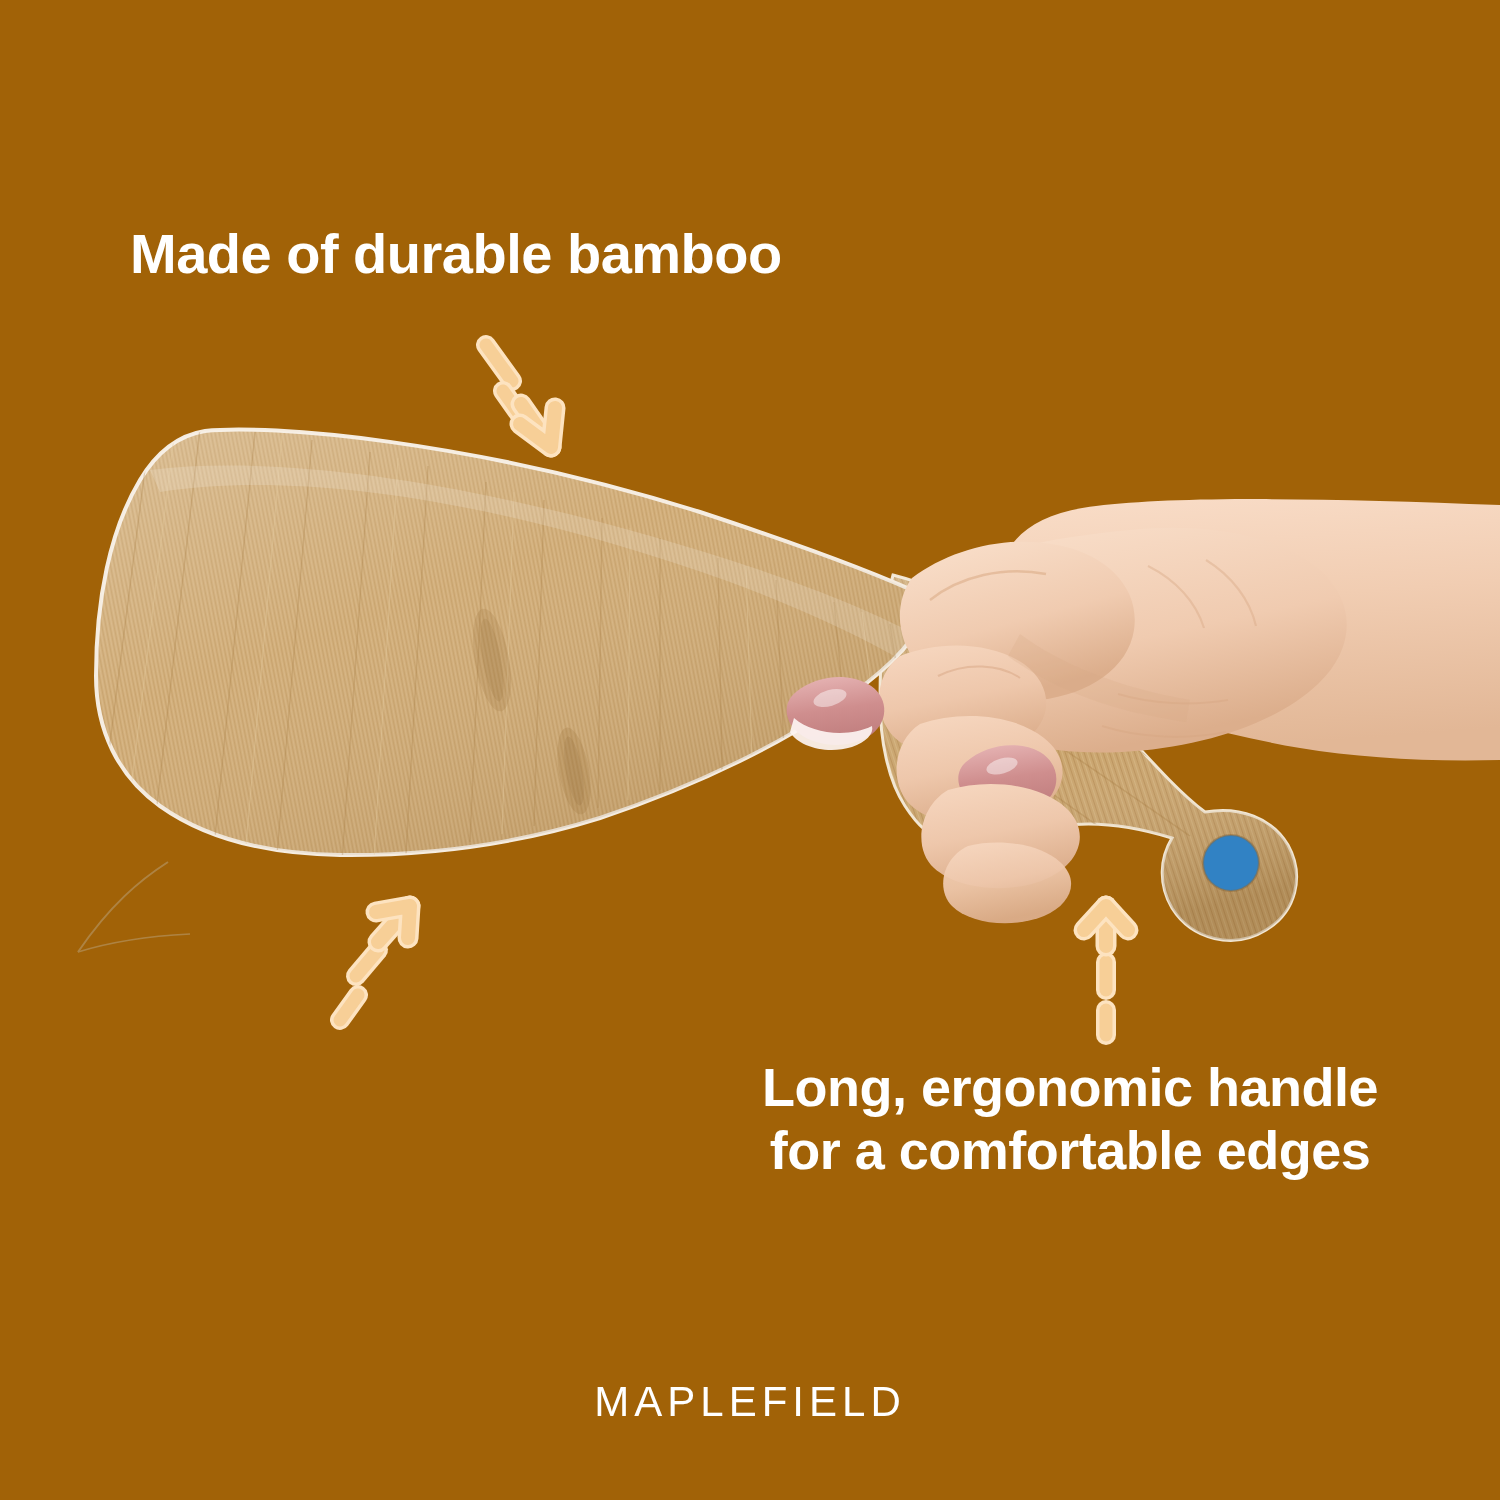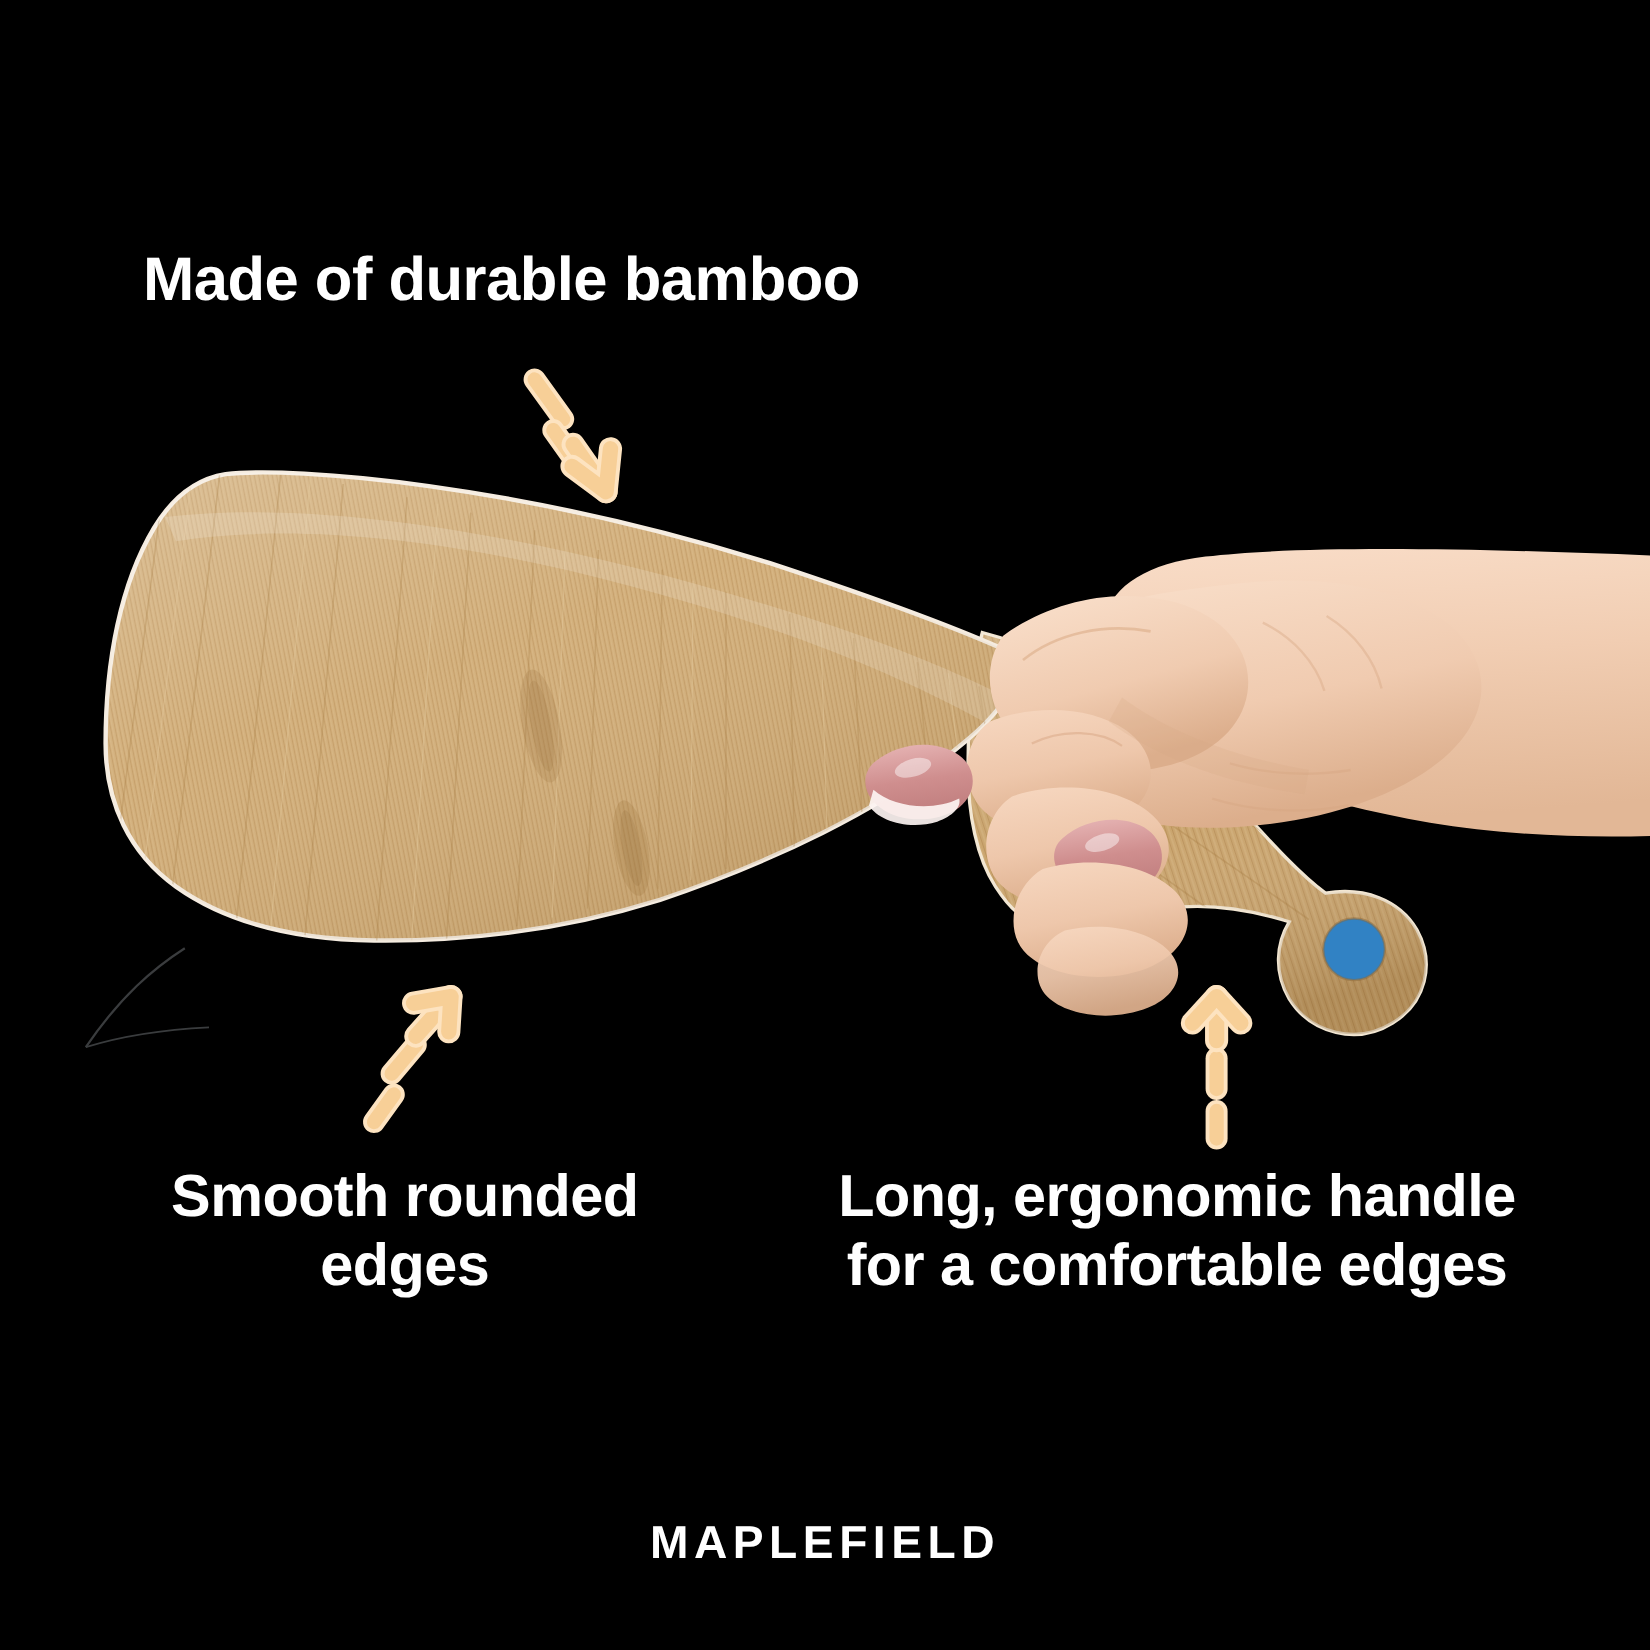--- a/index.html
+++ b/index.html
@@ -80,7 +80,7 @@
 </head>
 <body>
 
-<div id="stage" style="background: #000000;">
+<div id="stage" style="background: #a16207;">
 
   <svg id="product-layer" viewBox="0 0 1500 1500">
     <defs>

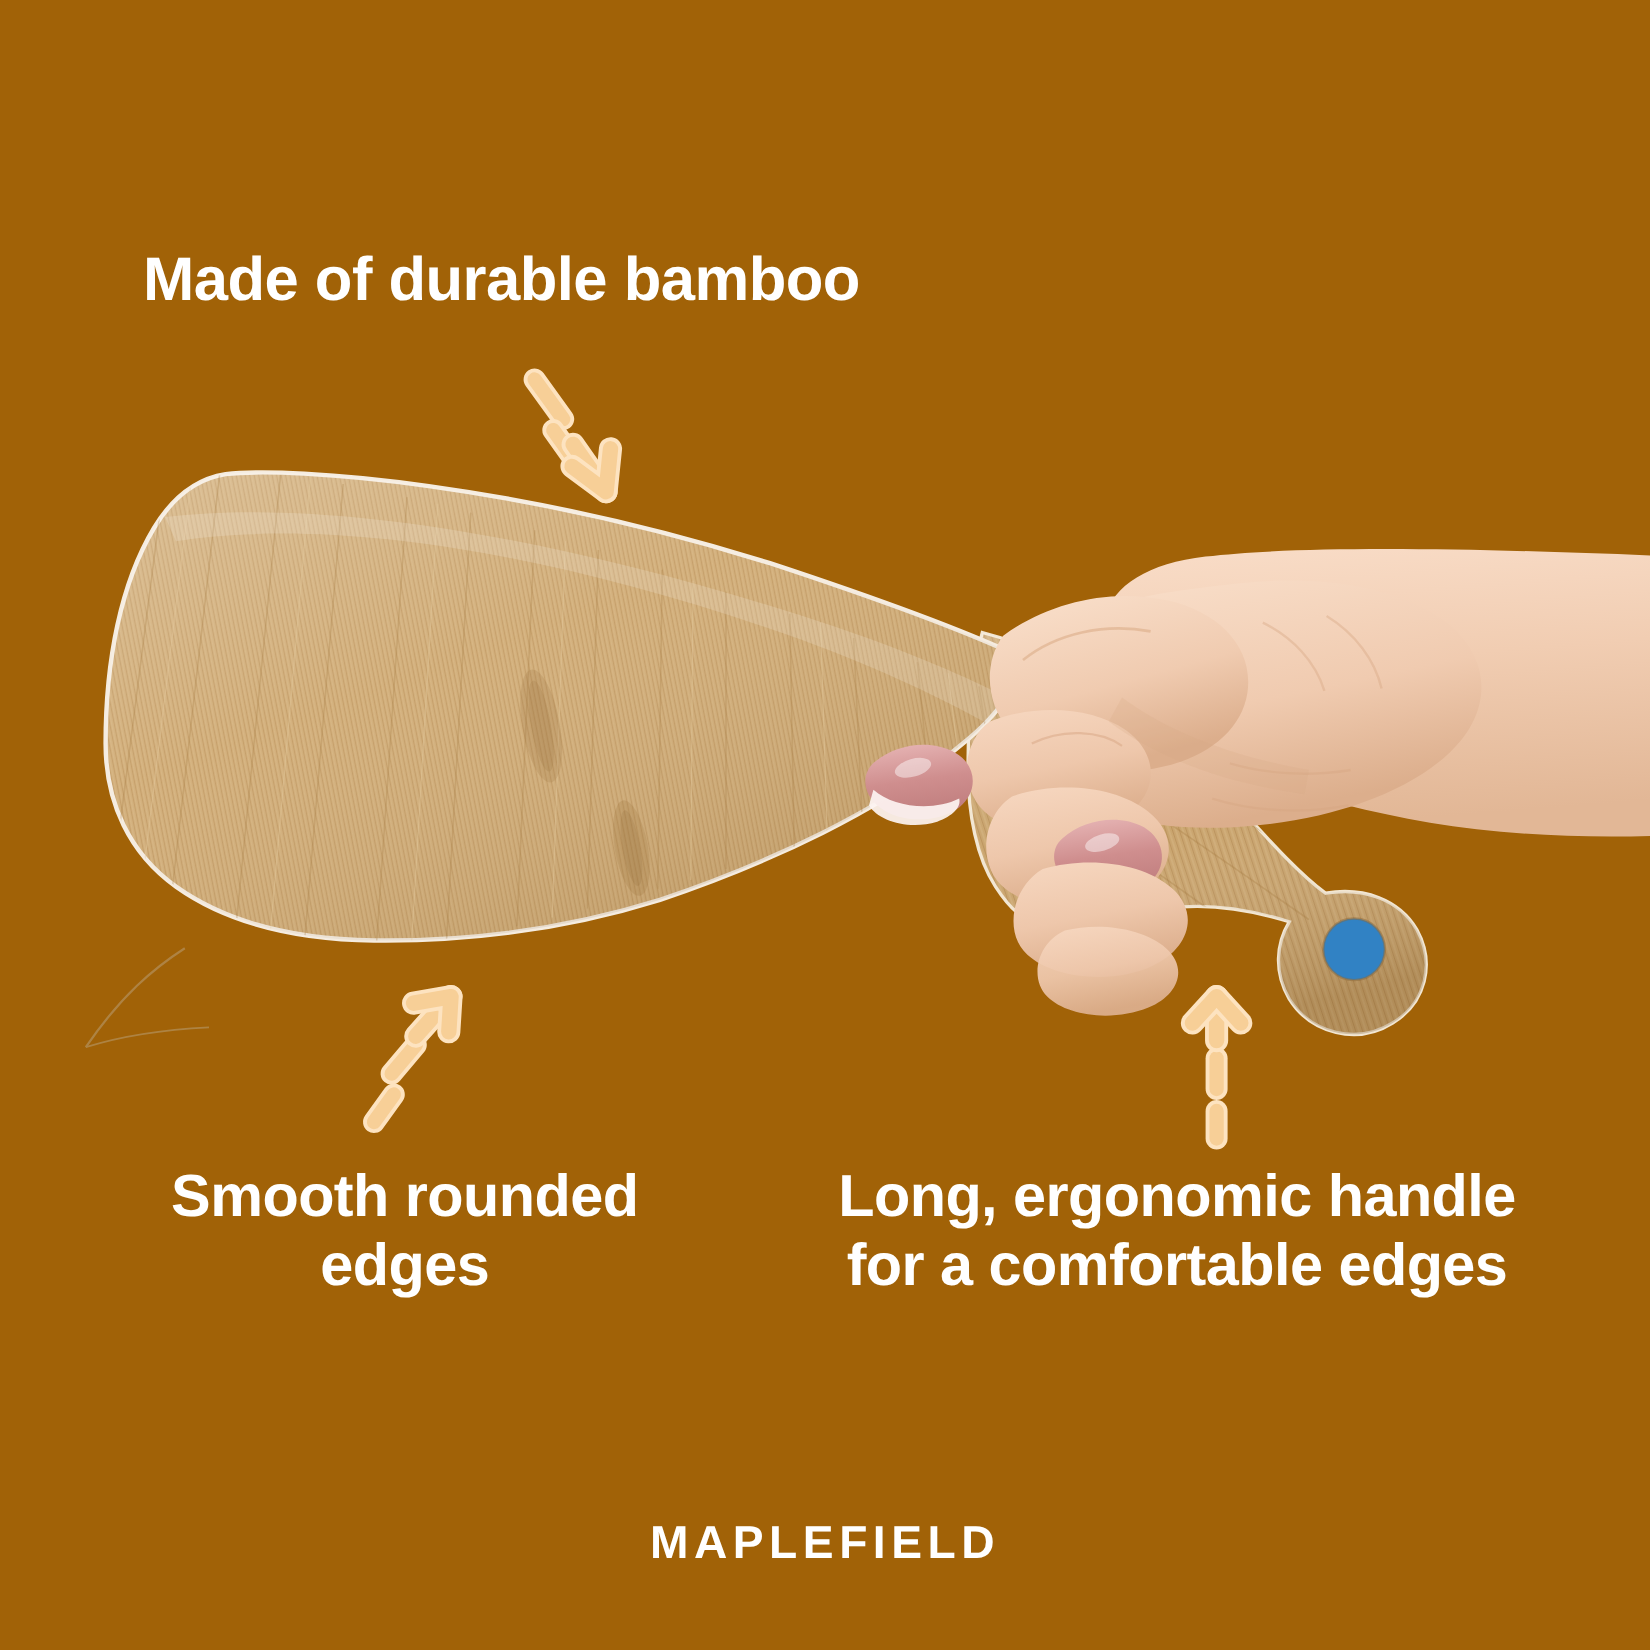--- a/index.html
+++ b/index.html
@@ -390,8 +390,6 @@
 
   <div class="callout" id="headline-bamboo">Made of durable bamboo</div>
 
-  <div class="callout" id="caption-edges">Smooth rounded
-edges</div>
 
   <div class="callout" id="caption-handle">Long, ergonomic handle
 for a comfortable edges</div>

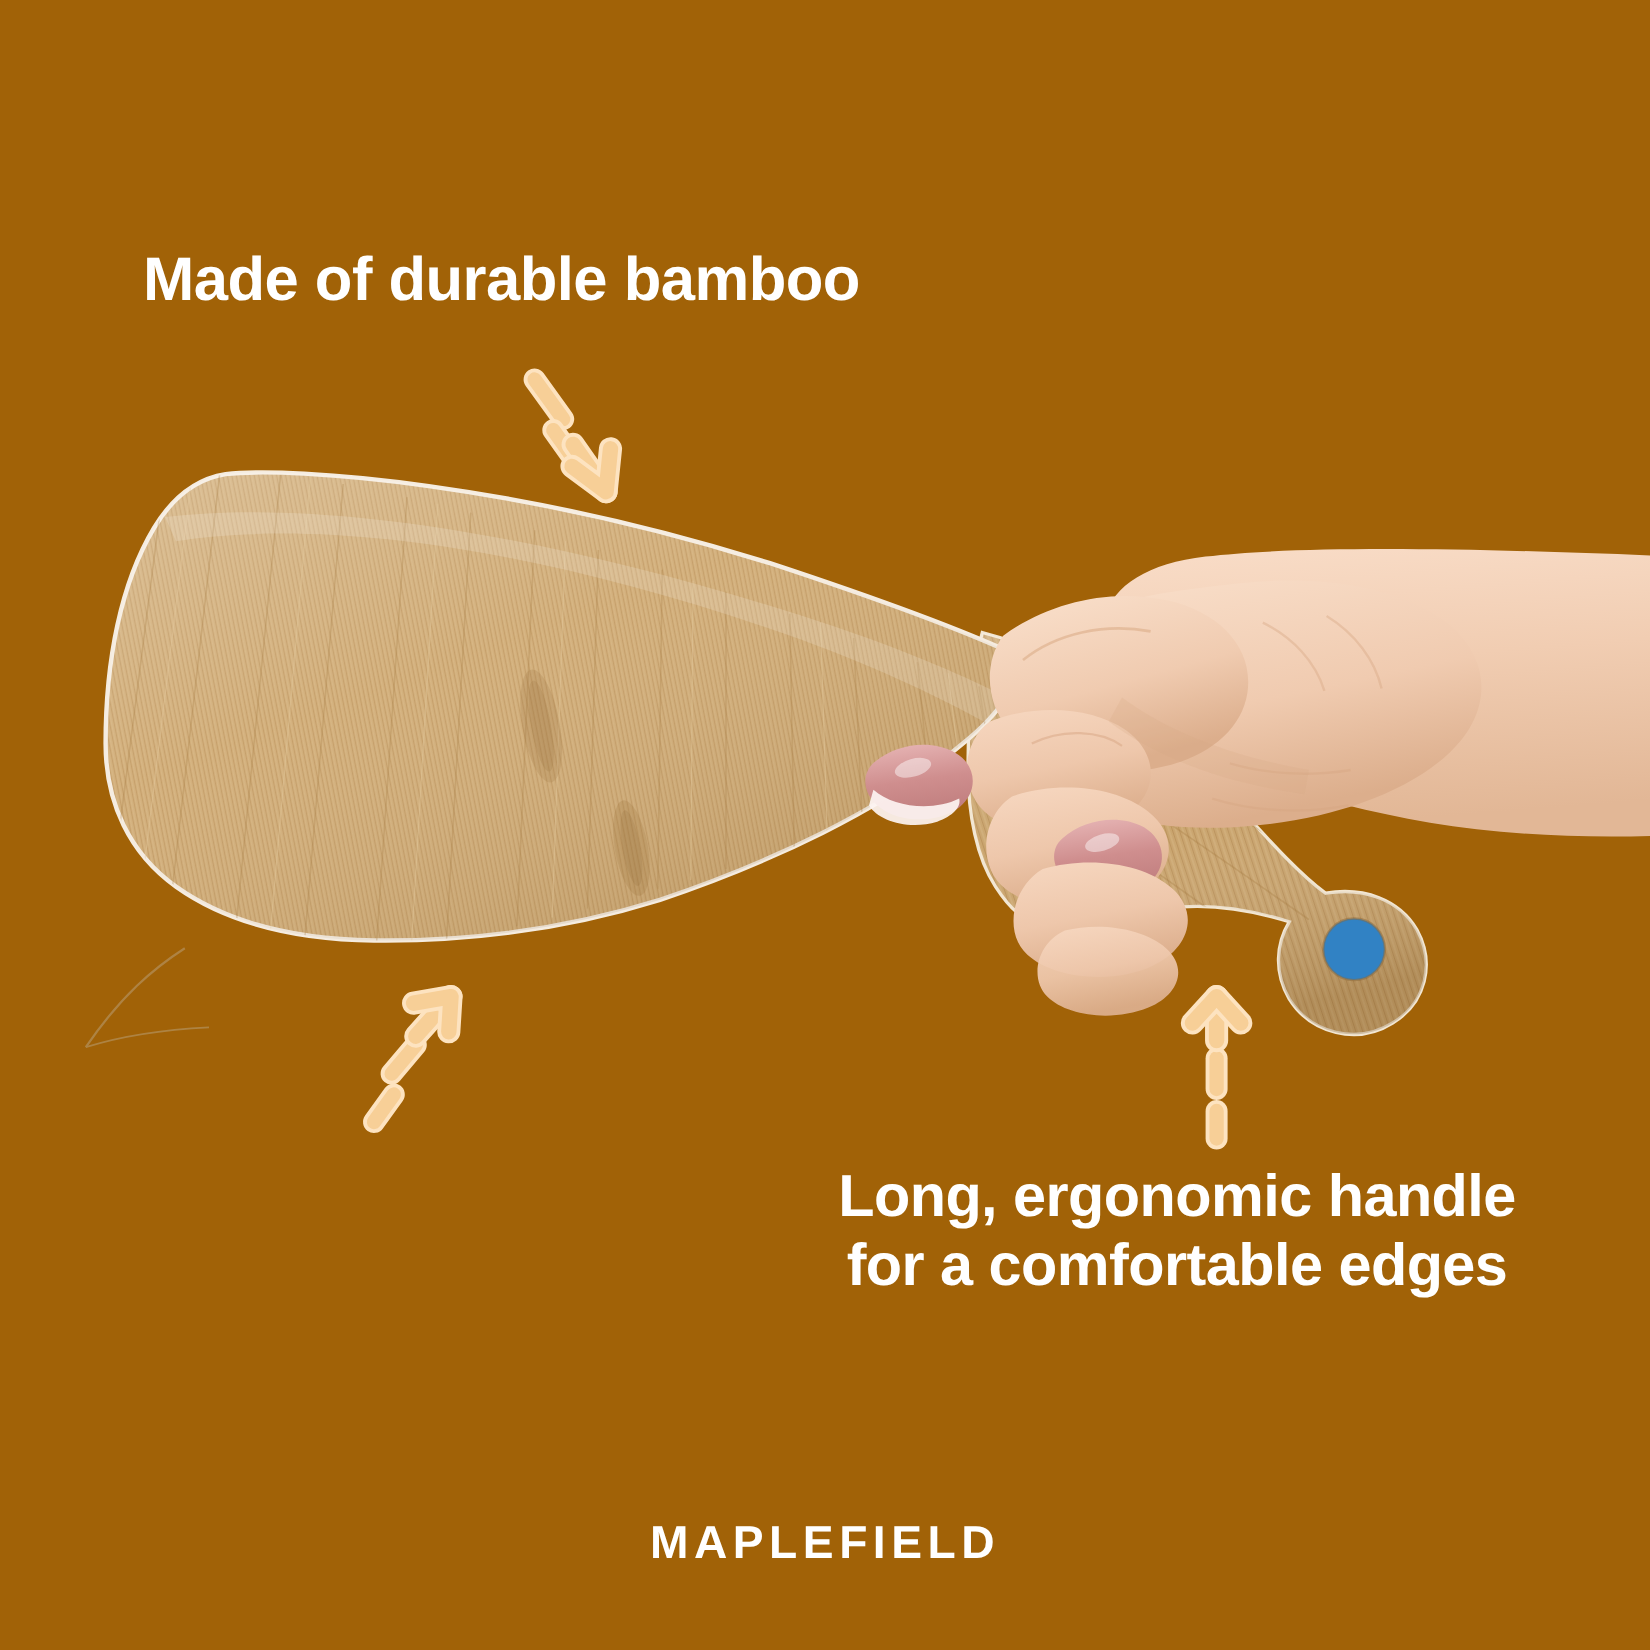--- a/index.html
+++ b/index.html
@@ -59,7 +59,7 @@
     text-align: center;
     color: #ffffff;
     font-family: "Liberation Sans", sans-serif;
-    font-weight: bold;
+    font-weight: normal;
     font-size: 60px;
     letter-spacing: 5px;
     font-variant: small-caps;

